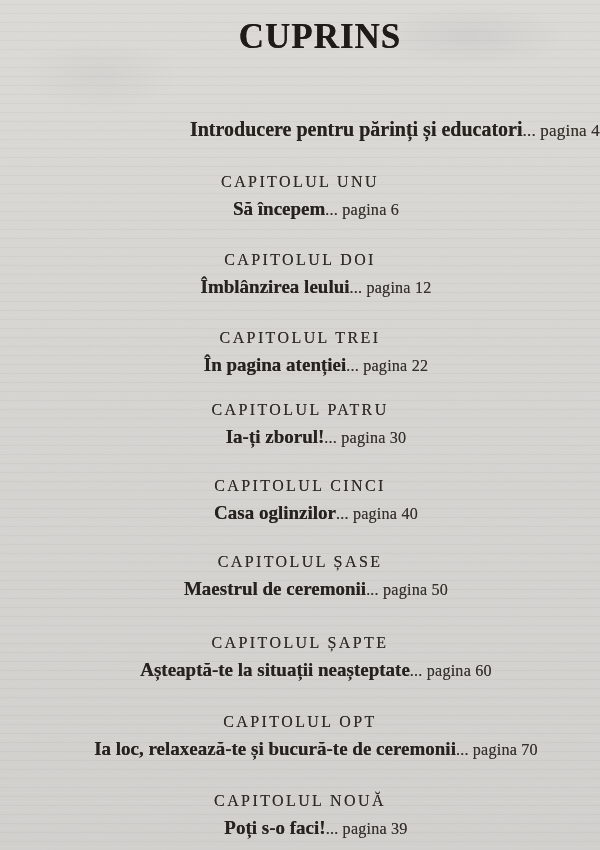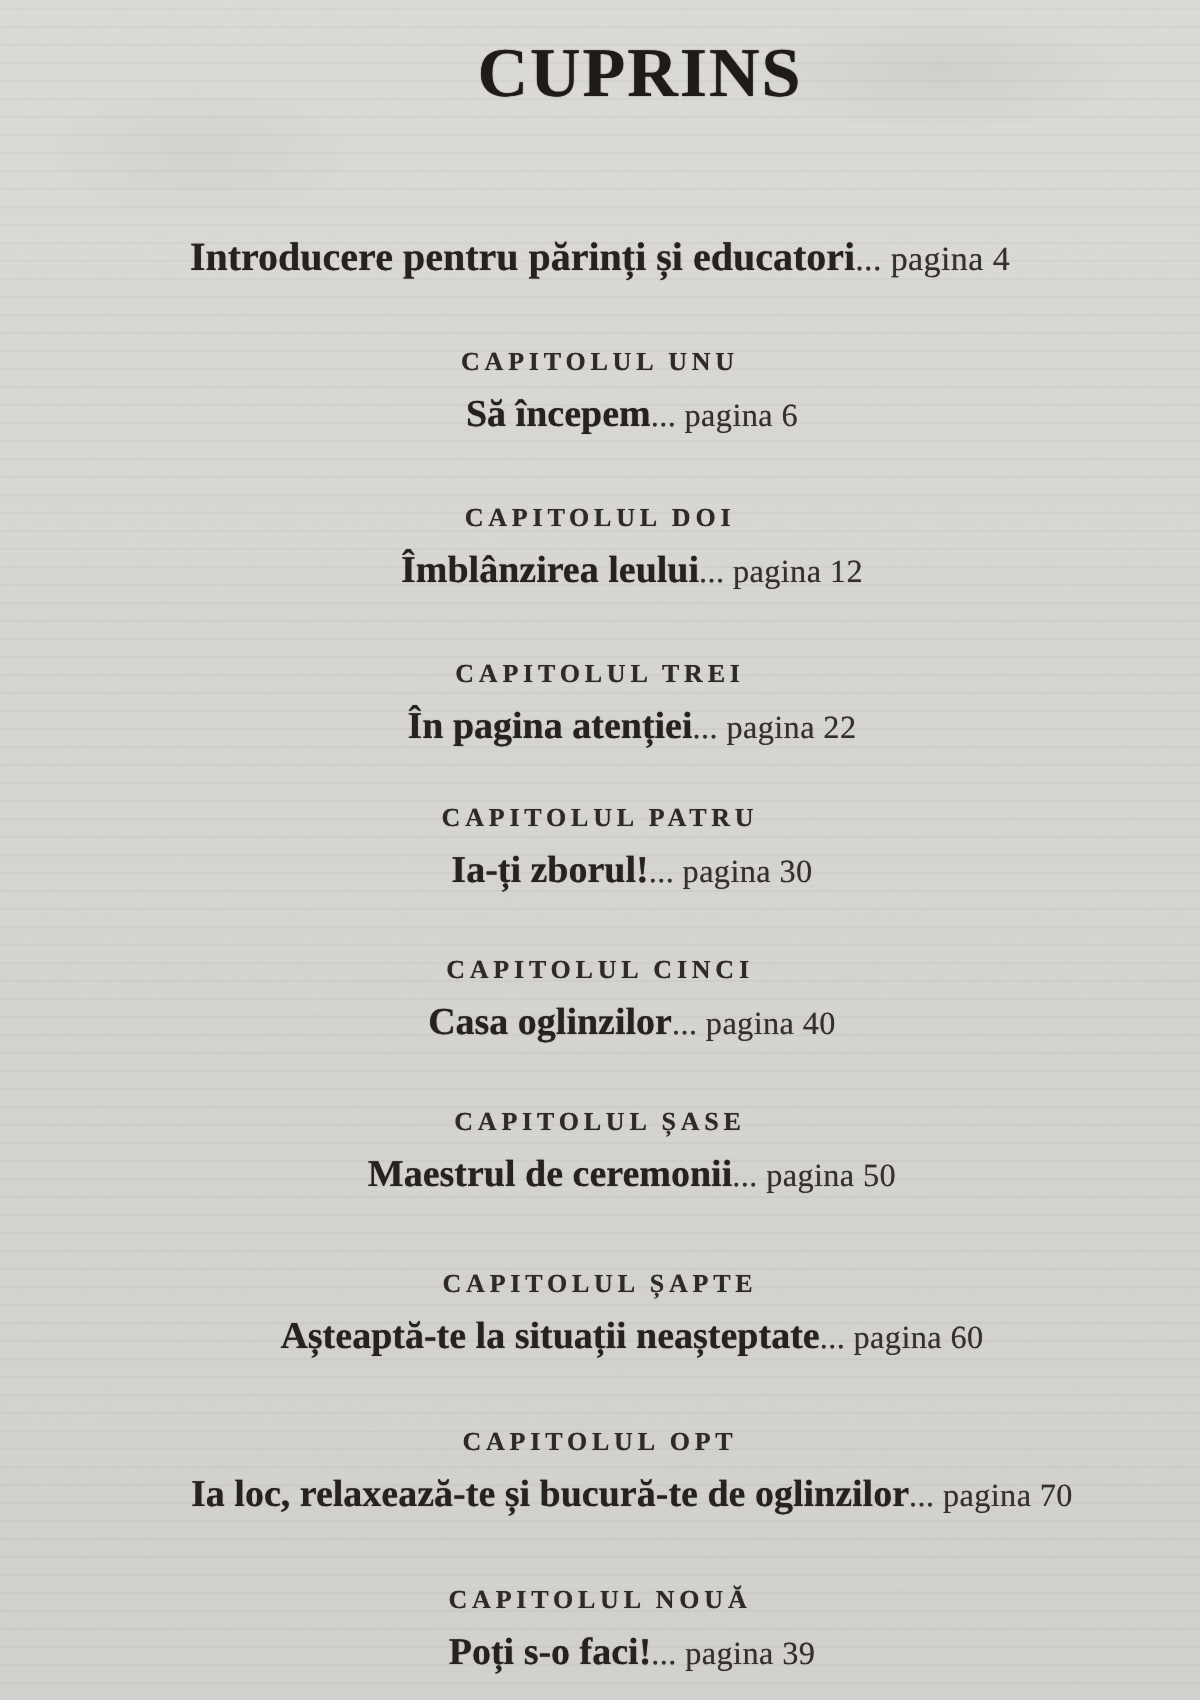--- a/index.html
+++ b/index.html
@@ -31,7 +31,7 @@
     color:#1f1c18;text-shadow:0 0 .6px rgba(30,27,22,.85);padding-left:40px;
   }
   .entry-line{font-size:20px;line-height:26px;font-weight:700;color:#26231e;
-    text-shadow:0 0 .5px rgba(38,35,30,.7);}
+    text-shadow:0 0 .5px rgba(38,35,30,.7);text-align:right;}
   .intro{margin-top:58px;}
   .chapter{margin-top:29px;}
   .chapter:nth-of-type(1){margin-top:33px;}

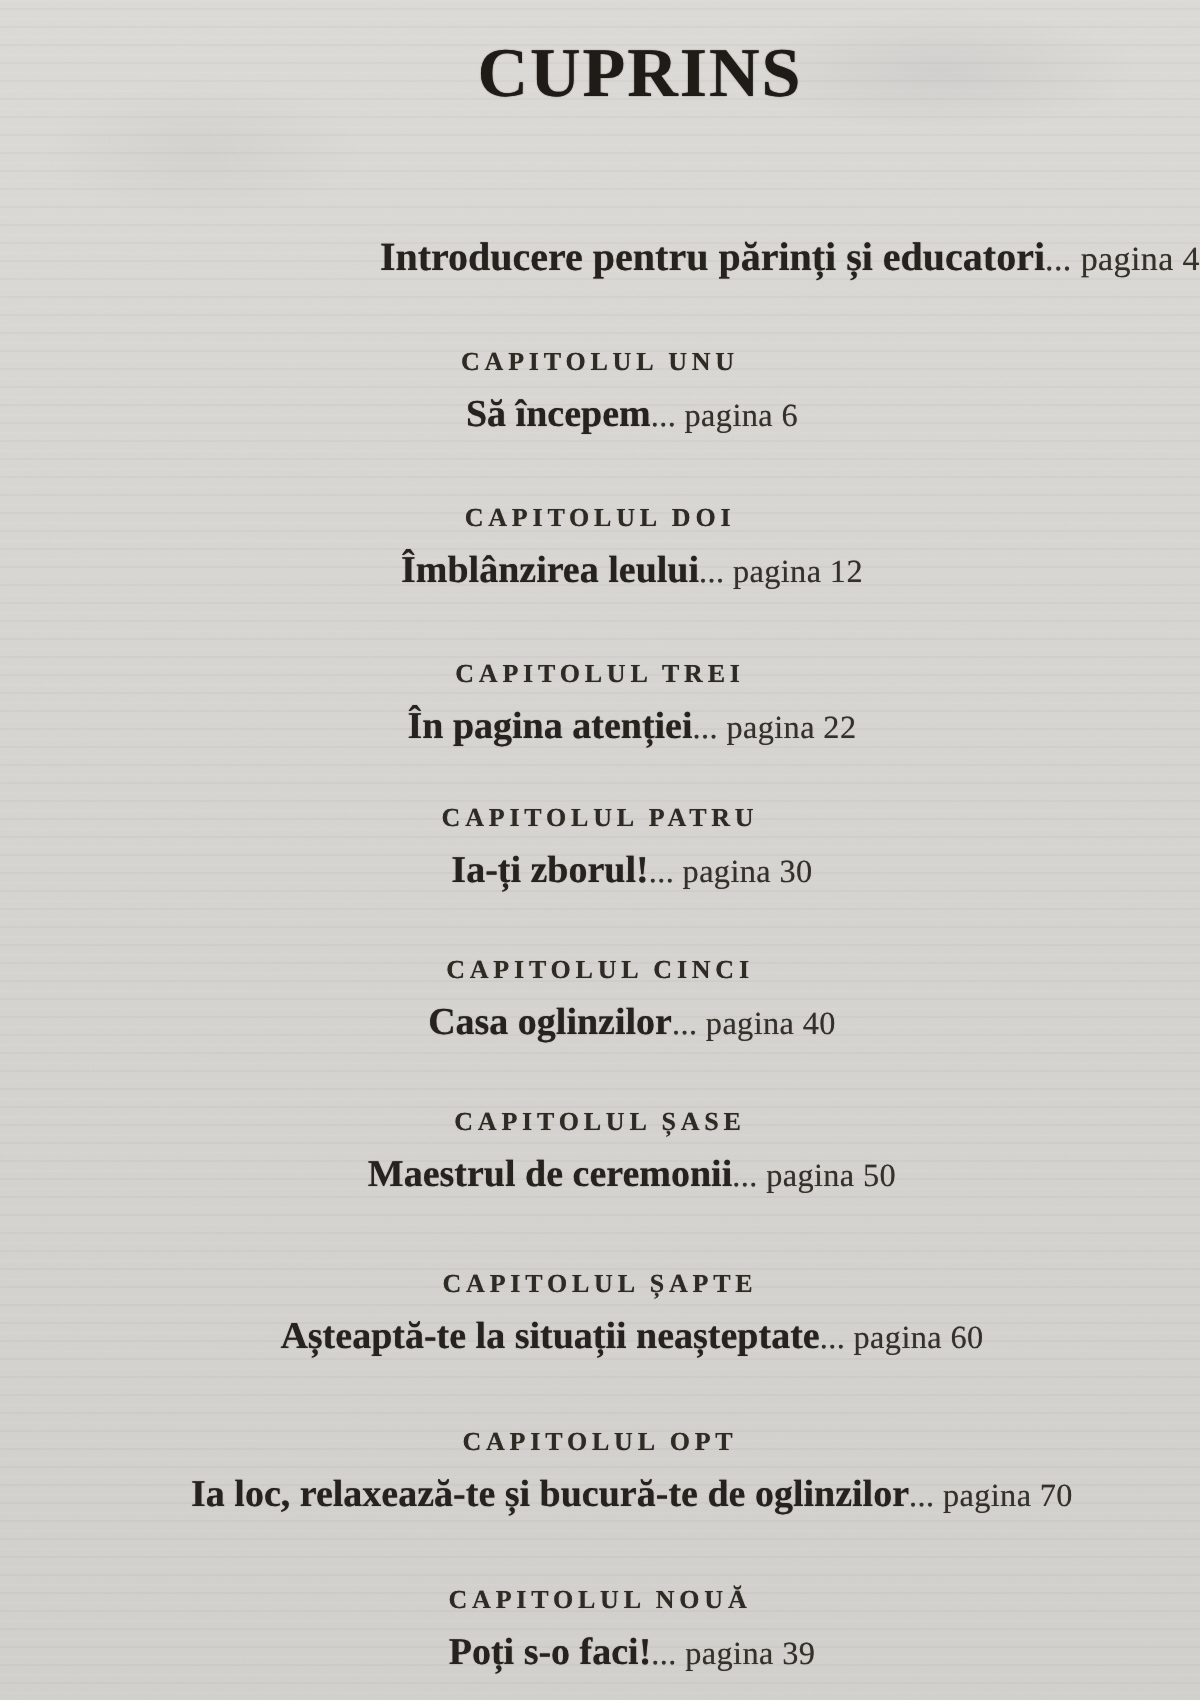--- a/index.html
+++ b/index.html
@@ -42,7 +42,7 @@
   .chapter:nth-of-type(7){margin-top:26px;}
   .chapter:nth-of-type(8){margin-top:31px;}
   .chapter-heading{
-    font-size:13px;line-height:18px;font-weight:700;letter-spacing:2.4px;
+    font-size:16px;line-height:18px;font-weight:400;letter-spacing:2.4px;
     color:#2e2a24;text-shadow:0 0 .4px rgba(46,42,36,.65);
   }
   .chapter-title-line{margin-top:5px;font-size:19px;line-height:26px;font-weight:700;

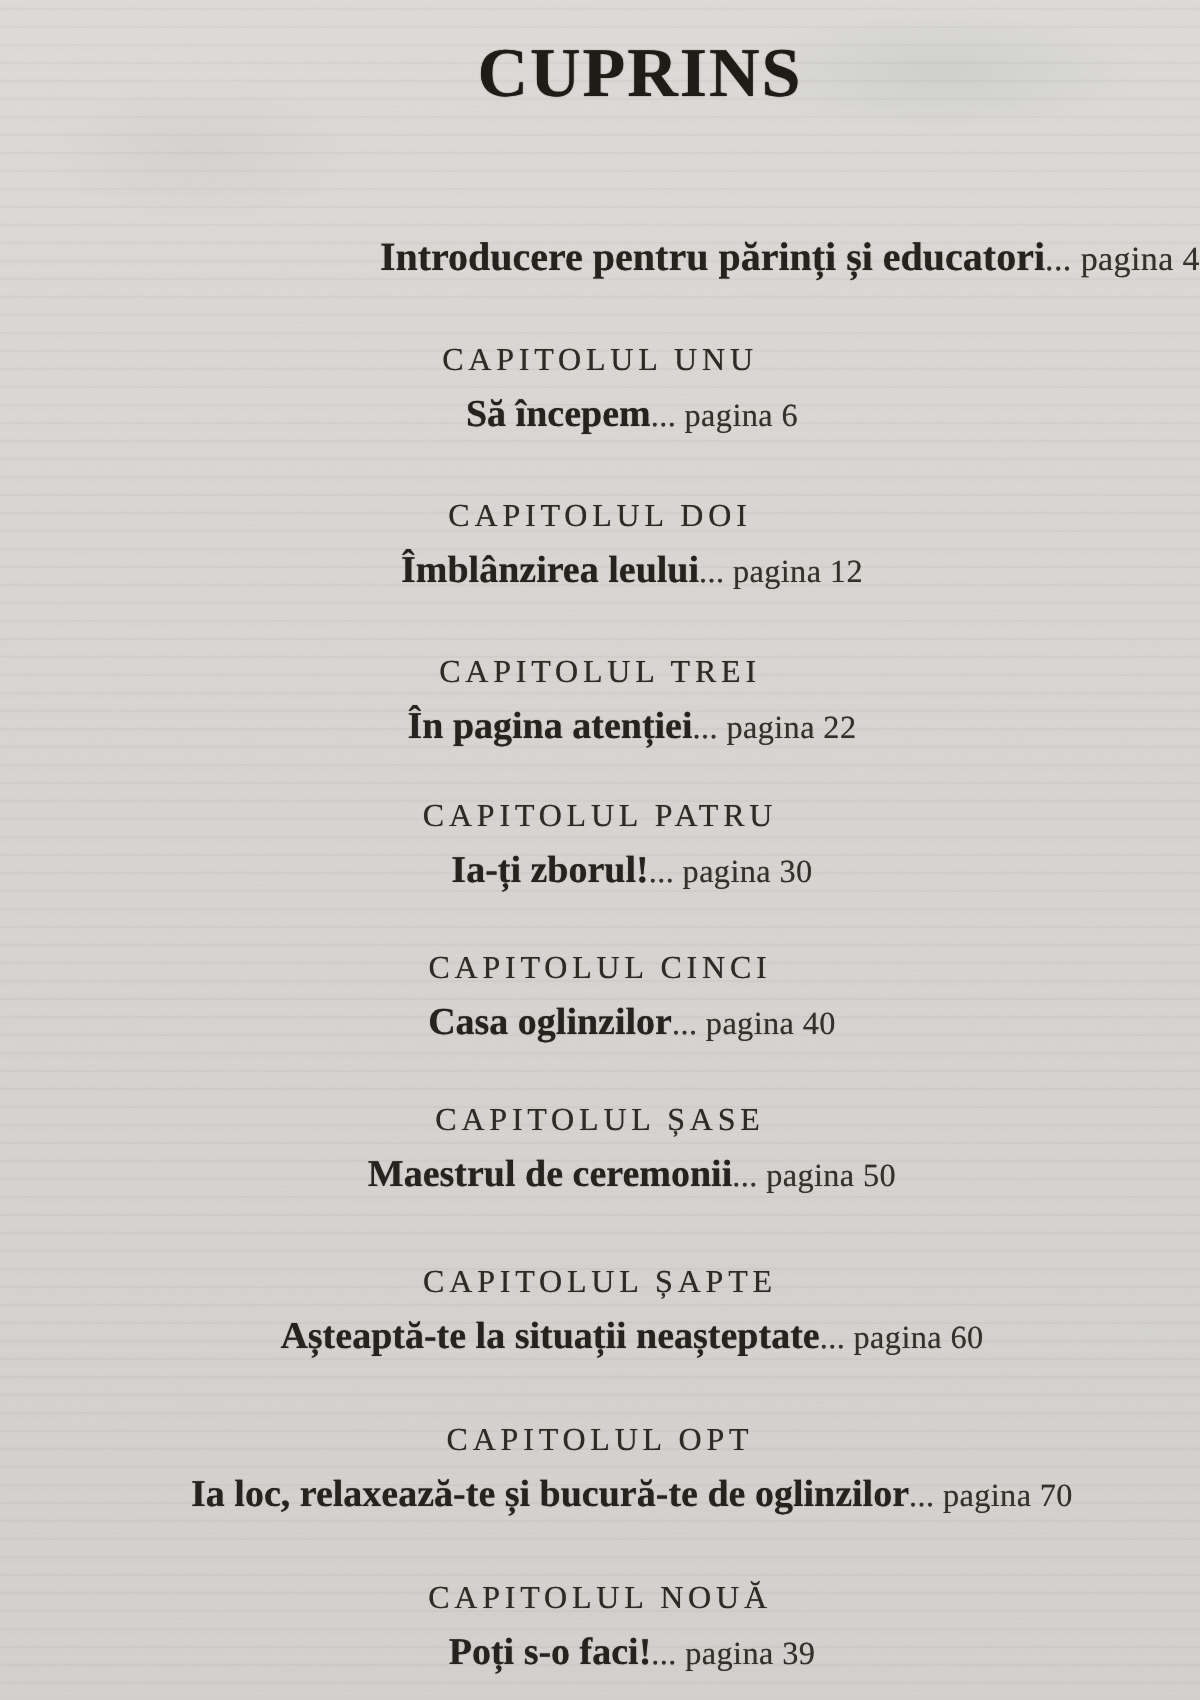--- a/index.html
+++ b/index.html
@@ -109,7 +109,7 @@
 
     <div class="chapter">
       <div class="chapter-heading">CAPITOLUL OPT</div>
-      <div class="chapter-title-line"><span>Ia loc, relaxează-te și bucură-te de oglinzilor</span><span class="page-ref">... pagina 70</span></div>
+      <div class="chapter-title-line"><span>Ia loc, relaxează-te și bucură-te de ceremonii</span><span class="page-ref">... pagina 70</span></div>
     </div>
 
     <div class="chapter">

